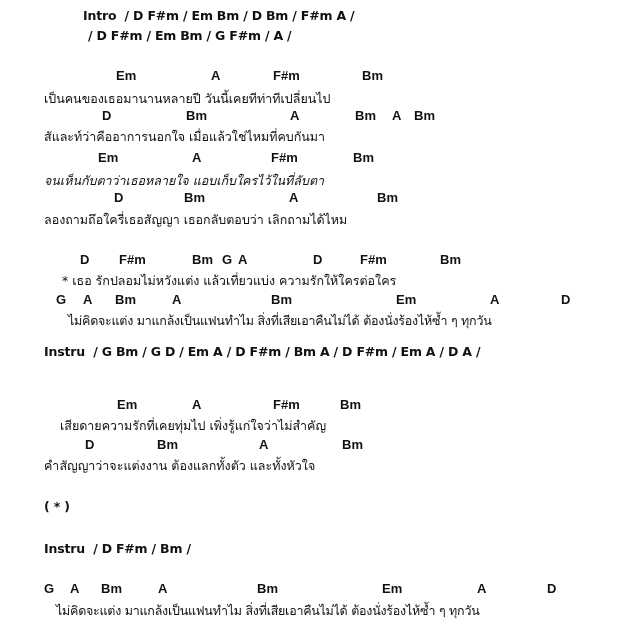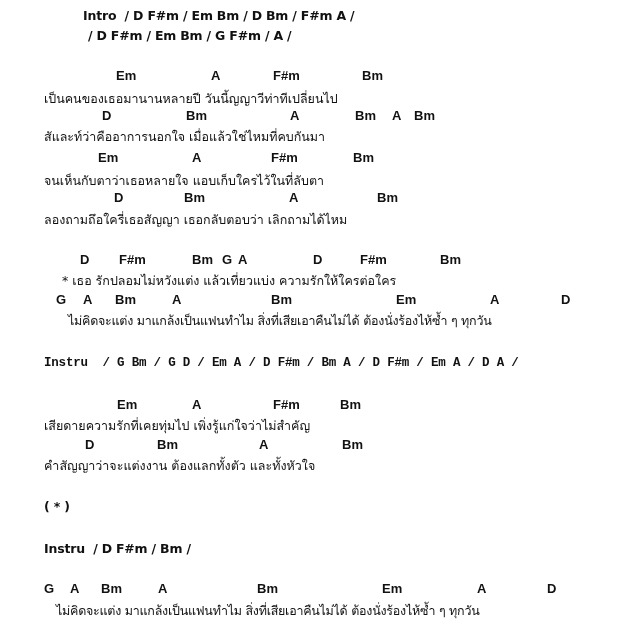--- a/index.html
+++ b/index.html
@@ -24,7 +24,7 @@
     <span class="chord" style="left:273px; top:68px;">F#m</span>
     <span class="chord" style="left:362px; top:68px;">Bm</span>
   </div>
-  <div class="line lyric" style="left:44px; top:89px;">เป็นคนของเธอมานานหลายปี  วันนี้ญญาวีท่าทีเปลี่ยนไป</div>
+  <div class="line lyric" style="left:44px; top:89px;">เป็นคนของเธอมานานหลายปี  วันนี้เคยทีท่าทีเปลี่ยนไป</div>
 
   <div>
     <span class="chord" style="left:102px; top:108px;">D</span>

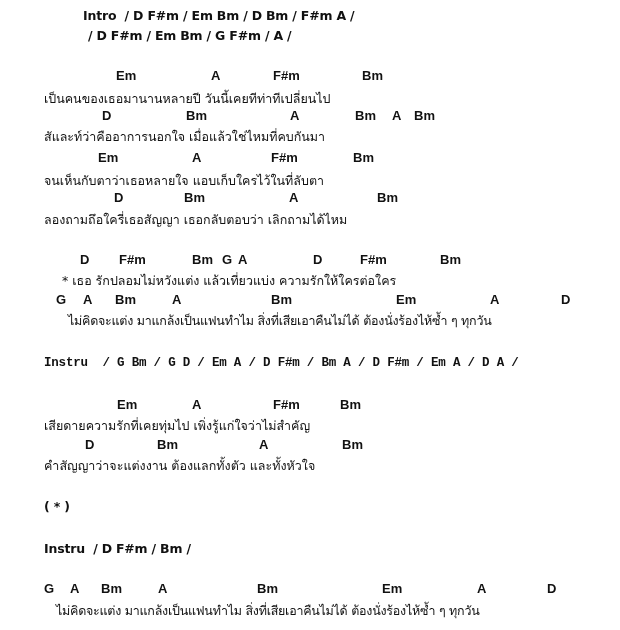--- a/index.html
+++ b/index.html
@@ -42,7 +42,7 @@
     <span class="chord" style="left:271px; top:150px;">F#m</span>
     <span class="chord" style="left:353px; top:150px;">Bm</span>
   </div>
-  <div class="line lyric" style="left:44px; top:171px;">จนเห็นกับตาว่าเธอหลายใจ  แอบเก็บใครไว้ในที่ลับตา</div>
+  <div class="line lyric" style="left:44px; top:171px;font-style:italic;">จนเห็นกับตาว่าเธอหลายใจ  แอบเก็บใครไว้ในที่ลับตา</div>
 
   <div>
     <span class="chord" style="left:114px; top:190px;">D</span>

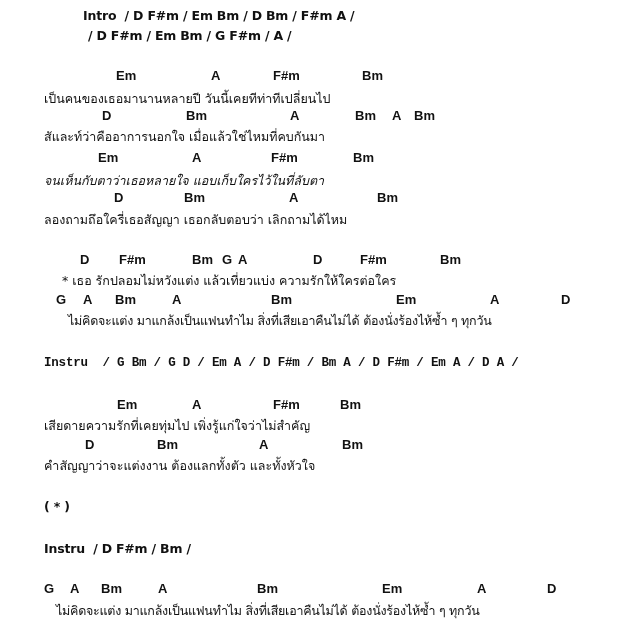--- a/index.html
+++ b/index.html
@@ -79,7 +79,7 @@
   <div class="line lyric" style="left:68px; top:311px; letter-spacing:-0.25px;">ไม่คิดจะแต่ง มาแกล้งเป็นแฟนทำไม สิ่งที่เสียเอาคืนไม่ได้ ต้องนั่งร้องไห้ซ้ำ ๆ ทุกวัน</div>
 </div>
 
-<div class="line hdr" style="left:44px; top:356px;font-family:Liberation Mono, monospace;">
+<div class="line hdr" style="left:44px; top:344px;">
   <span>Instru</span>&nbsp;&nbsp;<span>/ G Bm / G D / Em A / D F#m / Bm A / D F#m / Em A / D A /</span>
 </div>
 

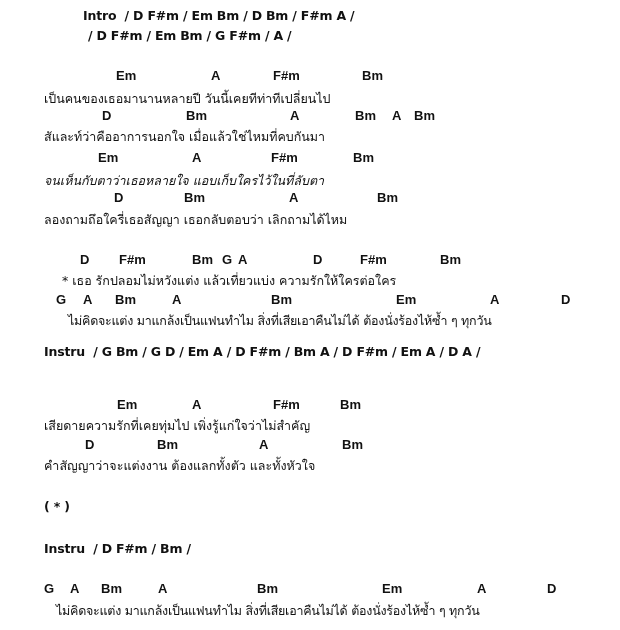--- a/index.html
+++ b/index.html
@@ -90,7 +90,7 @@
     <span class="chord" style="left:273px; top:397px;">F#m</span>
     <span class="chord" style="left:340px; top:397px;">Bm</span>
   </div>
-  <div class="line lyric" style="left:44px; top:416px;">เสียดายความรักที่เคยทุ่มไป  เพิ่งรู้แก่ใจว่าไม่สำคัญ</div>
+  <div class="line lyric" style="left:60px; top:416px;">เสียดายความรักที่เคยทุ่มไป  เพิ่งรู้แก่ใจว่าไม่สำคัญ</div>
 
   <div>
     <span class="chord" style="left:85px; top:437px;">D</span>

